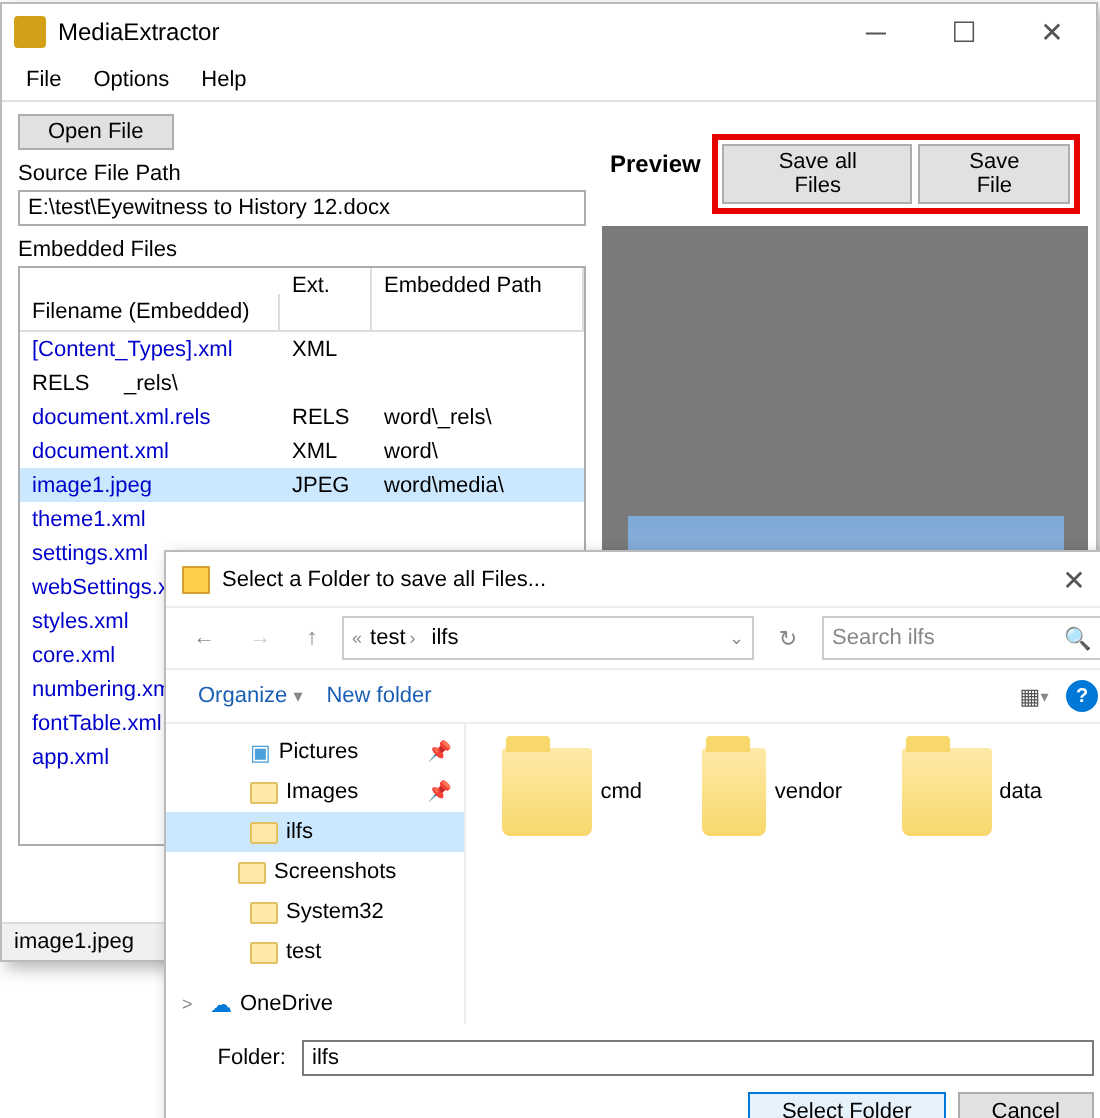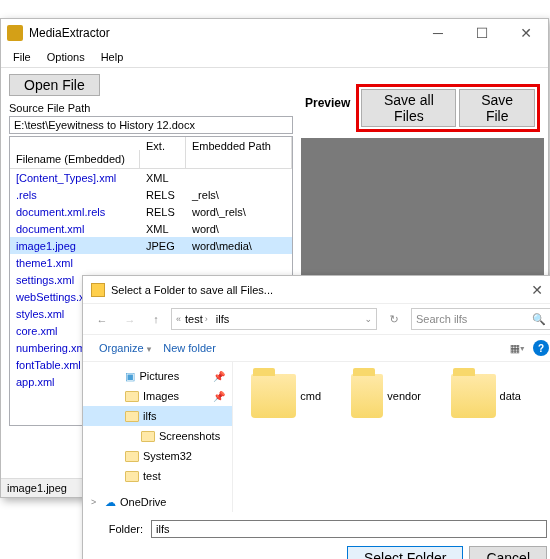--- a/index.html
+++ b/index.html
@@ -75,7 +75,7 @@
 </head>
 <body>
 
-<div class="window" style="left:0;top:18px;width:549px;height:480px;">
+<div class="window" style="left:0;top:1px;width:549px;height:480px;">
   <div class="titlebar">
     <div class="icon-sq"></div>
     <div class="title">MediaExtractor</div>

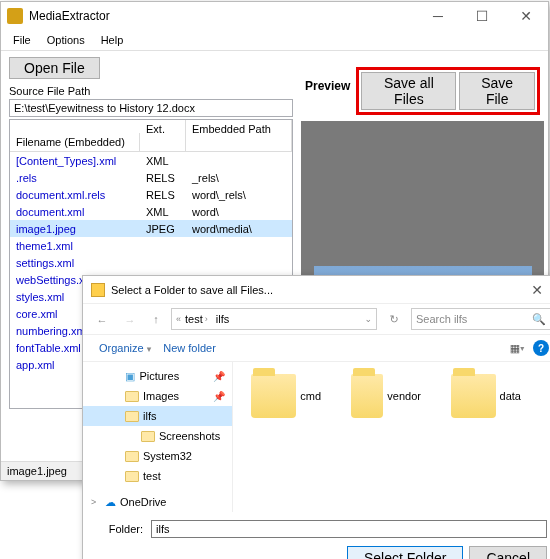--- a/index.html
+++ b/index.html
@@ -15,7 +15,7 @@
   .content { display: flex; }
   .left { width: 300px; padding: 6px 8px; }
   .right { flex: 1; padding: 6px 4px 6px 0; }
-  .btn { background: #e1e1e1; border: 1px solid #adadad; padding: 2px 14px; font-size: 14px; cursor: pointer; }
+  .btn { background: #e1e1e1; border: 1px solid #adadad; padding: 2px 14px; font-size: 11px; cursor: pointer; }
   .label { font-size: 11px; color: #000; margin: 6px 0 2px; }
   .textfield { width: 100%; border: 1px solid #abadb3; padding: 2px 4px; background: #fff; font-size: 11px; }
   .filelist { border: 1px solid #abadb3; margin-top: 2px; height: 290px; overflow: hidden; background: #fff; }

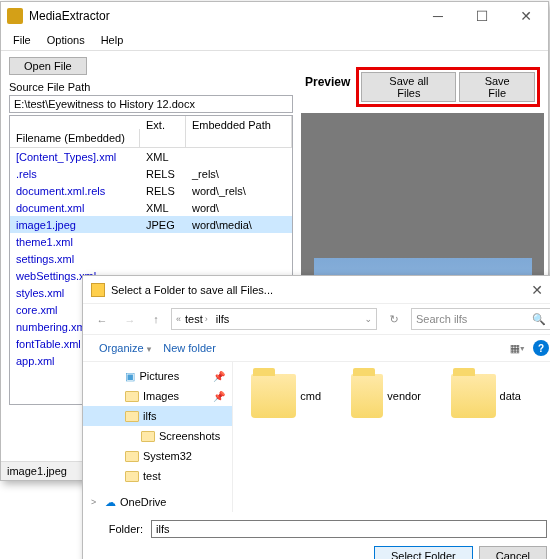--- a/index.html
+++ b/index.html
@@ -95,6 +95,7 @@
       <button class="btn">Open File</button>
       <div class="label">Source File Path</div>
       <input class="textfield" readonly="" value="E:\test\Eyewitness to History 12.docx" style="">
+      <div class="label">Embedded Files</div>
       <div class="filelist">
         <div class="filelist-header">
           <div class="col-name">Filename (Embedded)</div>

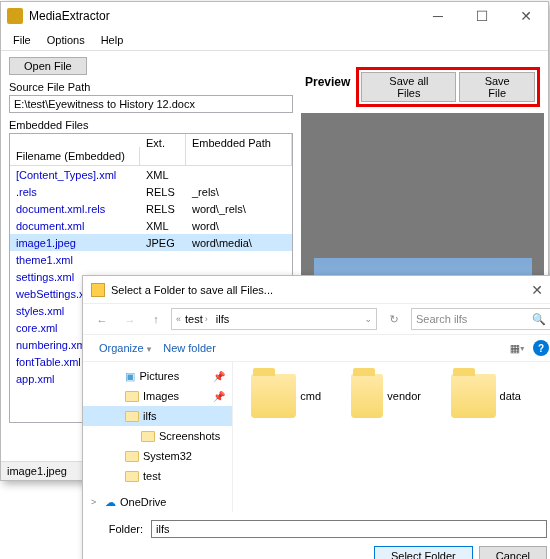--- a/index.html
+++ b/index.html
@@ -109,7 +109,6 @@
               <div class="c c3"></div>
             </div>
             <div class="filerow">
-              <div class="c c1">.rels</div>
               <div class="c c2">RELS</div>
               <div class="c c3">_rels\</div>
             </div>

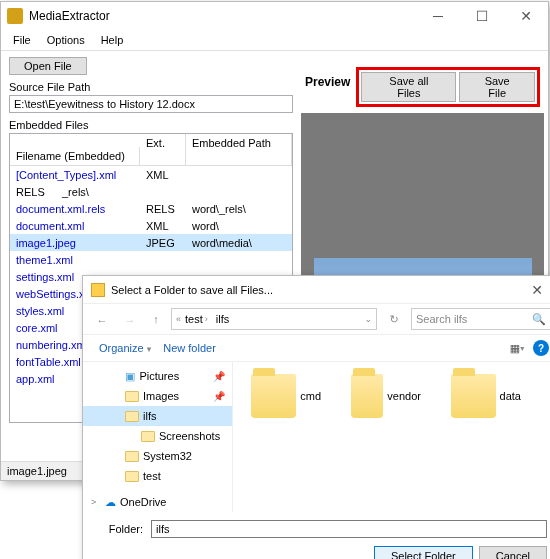--- a/index.html
+++ b/index.html
@@ -245,7 +245,7 @@
           <div class="fold-ic"></div>
           <span>ilfs</span>
         </div>
-        <div class="tree-row" style="padding-left: 44px;">
+        <div class="tree-row" style="padding-left: 22px;">
           <span class="exp"></span>
           <div class="fold-ic"></div>
           <span>Screenshots</span>

